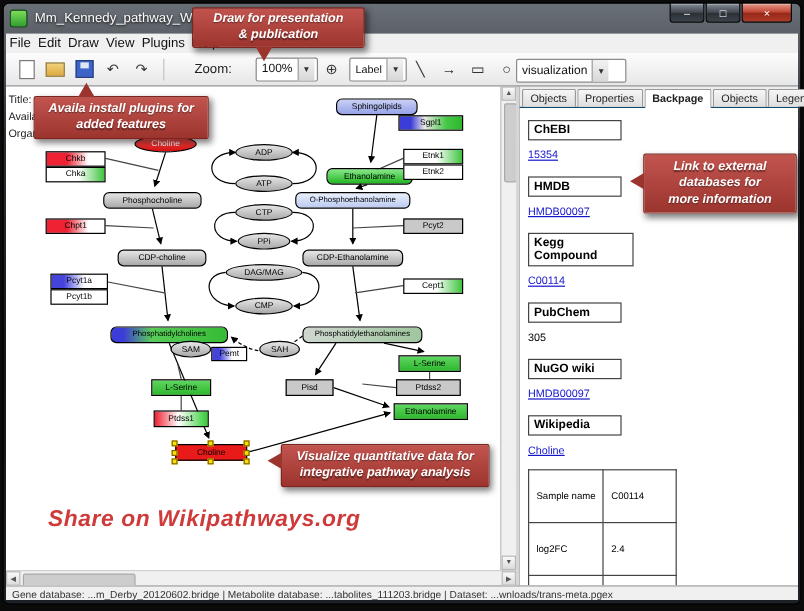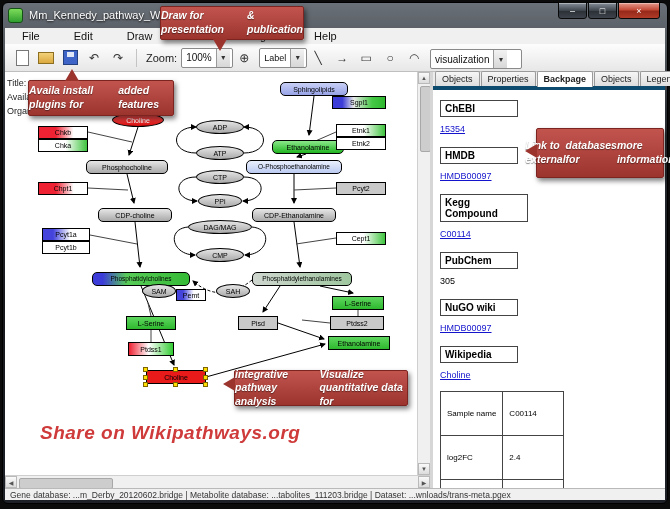--- a/index.html
+++ b/index.html
@@ -76,7 +76,7 @@
   
   .callout{position:absolute;z-index:20;background:linear-gradient(#c2544e,#9c342e);border:1px solid #7c241f;border-radius:2px;
            box-shadow:2px 3px 5px rgba(0,0,0,.5);color:#fff;font-weight:bold;font-style:italic;font-size:10.5px;line-height:1.3;
-           display:flex;align-items:center;justify-content:center;text-align:left;text-shadow:0 1px 1px rgba(0,0,0,.45)}
+           display:flex;flex-direction:column;align-items:center;justify-content:center;text-align:center;text-shadow:0 1px 1px rgba(0,0,0,.45)}
   .tri{position:absolute;width:0;height:0}
   .tri-down{border-left:7px solid transparent;border-right:7px solid transparent;border-top:12px solid #9c342e}
   .tri-up{border-left:7px solid transparent;border-right:7px solid transparent;border-bottom:12px solid #9c342e}

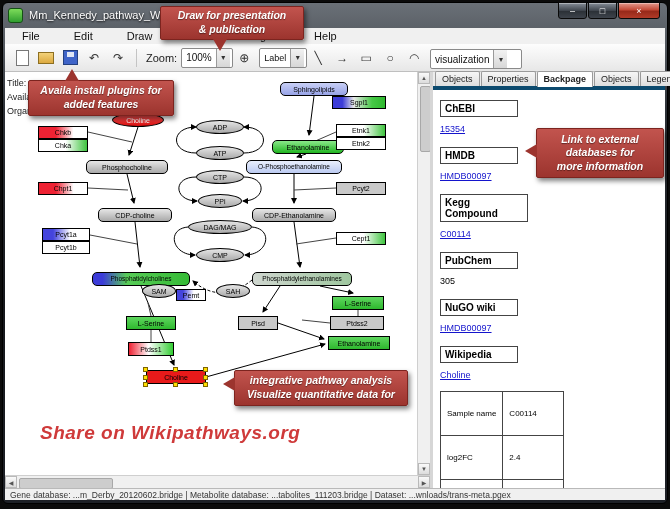--- a/index.html
+++ b/index.html
@@ -15,7 +15,7 @@
         background:linear-gradient(#868e98,#40464e 50%,#2a2f35 51%,#3d434b);box-shadow:inset 0 1px 0 rgba(255,255,255,.35)}
   .wbtn.close{width:40px;background:linear-gradient(#e59a8d,#c44a37 45%,#97291a 55%,#b03a28)}
   .menubar{position:absolute;left:5px;top:28px;width:660px;height:16px;background:#f0f0f0;border-bottom:1px solid #d8d8d8;display:flex;align-items:center;font-size:11px;color:#111}
-  .menu-item{padding:1px 17px}
+  .menu-item{padding:1px 3px}
   .toolbar{position:absolute;left:5px;top:44px;width:660px;height:28px;background:linear-gradient(#fdfdfd,#e7e7e7);border-bottom:1px solid #bfbfbf;display:flex;align-items:center;padding-left:6px;box-sizing:border-box}
   .tbtn{width:20px;height:20px;display:flex;align-items:center;justify-content:center;font-size:12px;color:#333;margin-right:2px;border:1px solid transparent;border-radius:2px}
   .ic-page{width:11px;height:14px;background:#fff;border:1px solid #777}

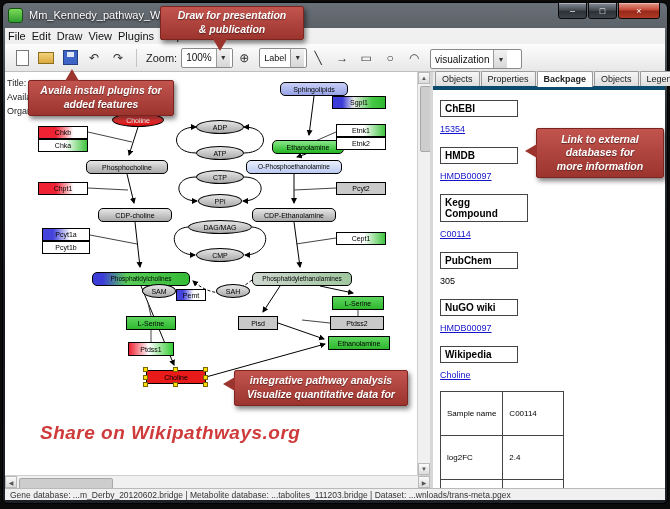--- a/index.html
+++ b/index.html
@@ -23,7 +23,7 @@
   .ic-disk{width:13px;height:13px;background:#3f64c8;border:1px solid #24407f;position:relative}
   .ic-disk:after{content:"";position:absolute;left:3px;top:1px;width:7px;height:5px;background:#dfe6f5}
   .tsep{width:1px;height:18px;background:#c4c4c4;margin:0 5px}
-  .tlabel{font-size:11px;color:#222;margin:0 4px}
+  .tlabel{font-size:11px;color:#222;margin:0 20px}
   .combo{height:18px;border:1px solid #8a8a8a;background:#fff;display:flex;align-items:center;font-size:10px;color:#111;border-radius:2px}
   .combo .val{padding:0 4px;white-space:nowrap}
   .combo .caret{width:13px;height:100%;display:flex;align-items:center;justify-content:center;background:linear-gradient(#f2f2f2,#d7d7d7);border-left:1px solid #9a9a9a;font-size:8px;color:#333}

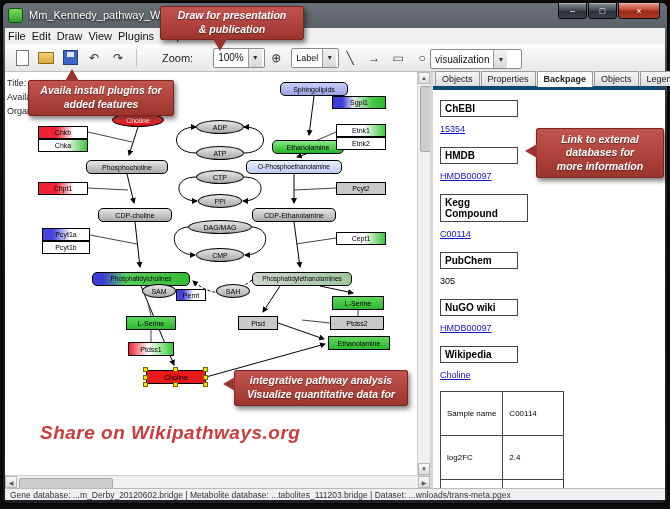--- a/index.html
+++ b/index.html
@@ -60,7 +60,7 @@
   .hthumb{position:absolute;left:14px;top:2px;width:92px;height:9px;background:#cdcdcd;border:1px solid #a8a8a8;border-radius:2px}
   .splitter{position:absolute;left:430px;top:72px;width:3px;height:416px;background:#d6d6d6}
   
-  .tabsbar{position:absolute;left:433px;top:72px;width:232px;height:18px;background:#ececec;border-bottom:4px solid #0c4a6e;box-sizing:border-box;display:flex;align-items:flex-end;padding-left:2px}
+  .tabsbar{position:absolute;left:433px;top:72px;width:232px;height:18px;background:#ececec;border-bottom:1px solid #0c4a6e;box-sizing:border-box;display:flex;align-items:flex-end;padding-left:2px}
   .tab{font-size:9px;color:#222;padding:2px 6px;border:1px solid #9a9a9a;border-bottom:none;background:linear-gradient(#f6f6f6,#dedede);margin-right:1px;border-radius:2px 2px 0 0}
   .tab.active{background:#fff;position:relative;top:1px;padding-bottom:3px;font-weight:bold}
   .panel{position:absolute;left:433px;top:90px;width:232px;height:398px;background:#fff;box-sizing:border-box;padding:8px 0 0 7px;overflow:hidden}

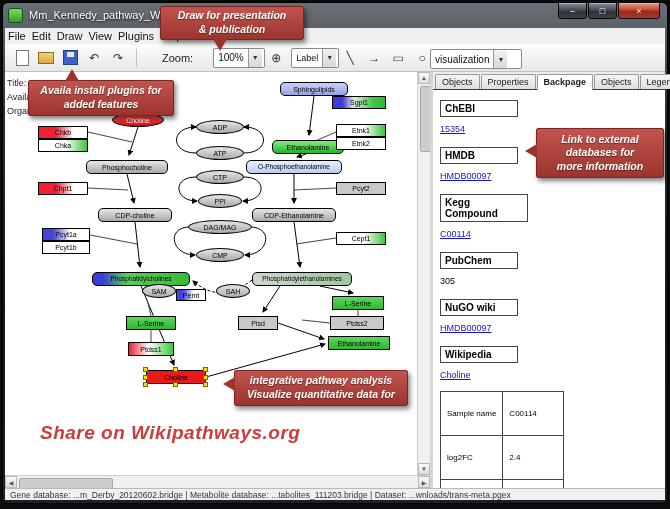--- a/index.html
+++ b/index.html
@@ -314,8 +314,8 @@
 </div>
 
 <div class="callout" style="left:234px;top:370px;width:172px;height:34px">
+  <span>Visualize quantitative  data  for</span>
   <span>integrative pathway analysis</span>
-  <span>Visualize quantitative  data  for</span>
   <div class="tri tri-left" style="left:-12px;top:6px"></div>
 </div>
 

